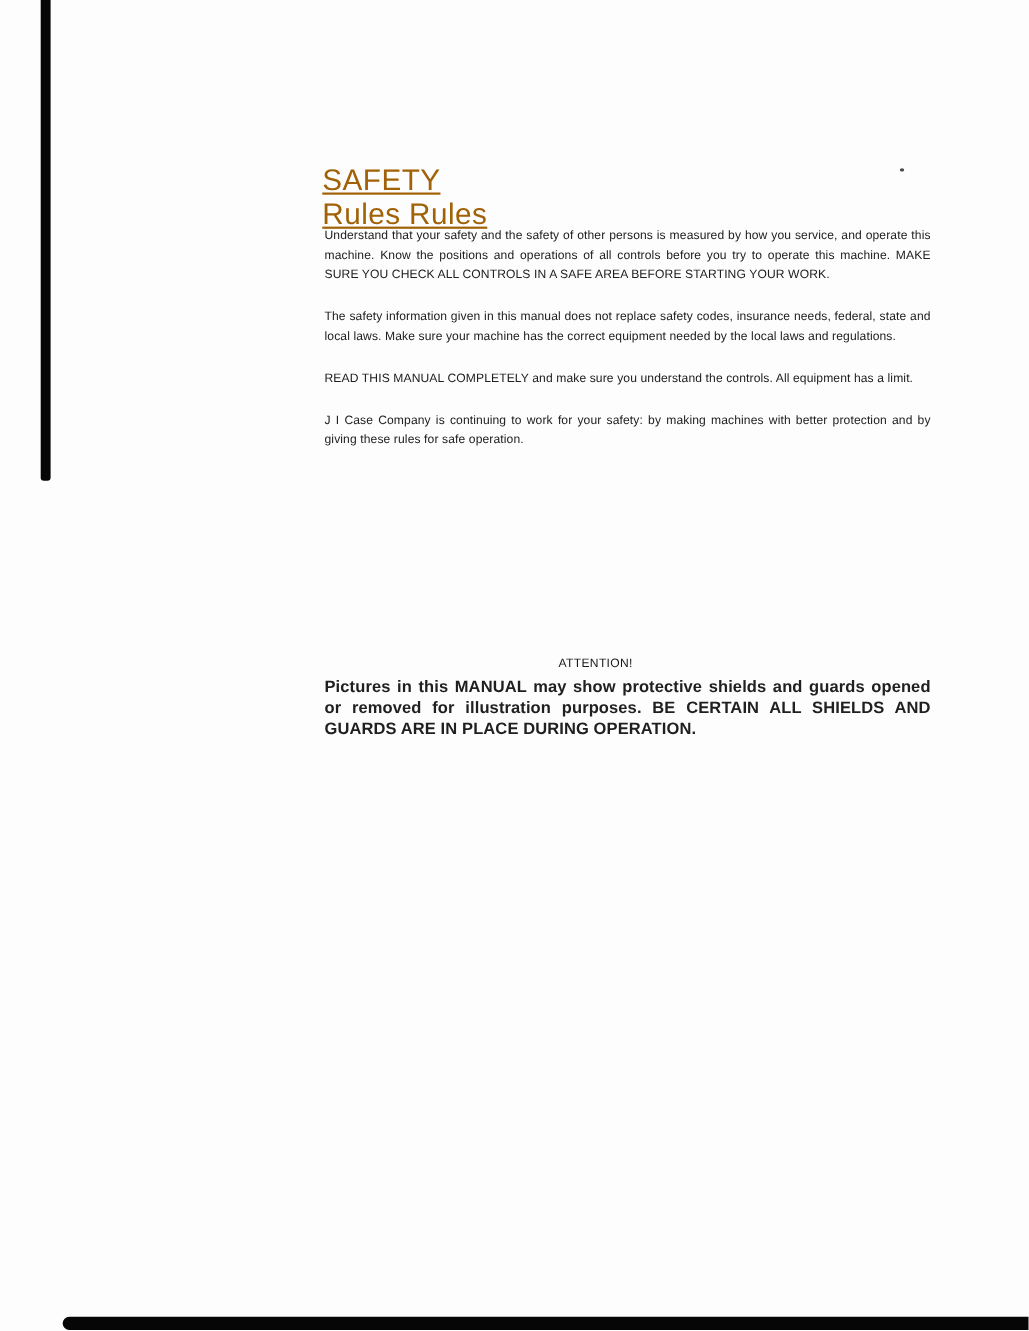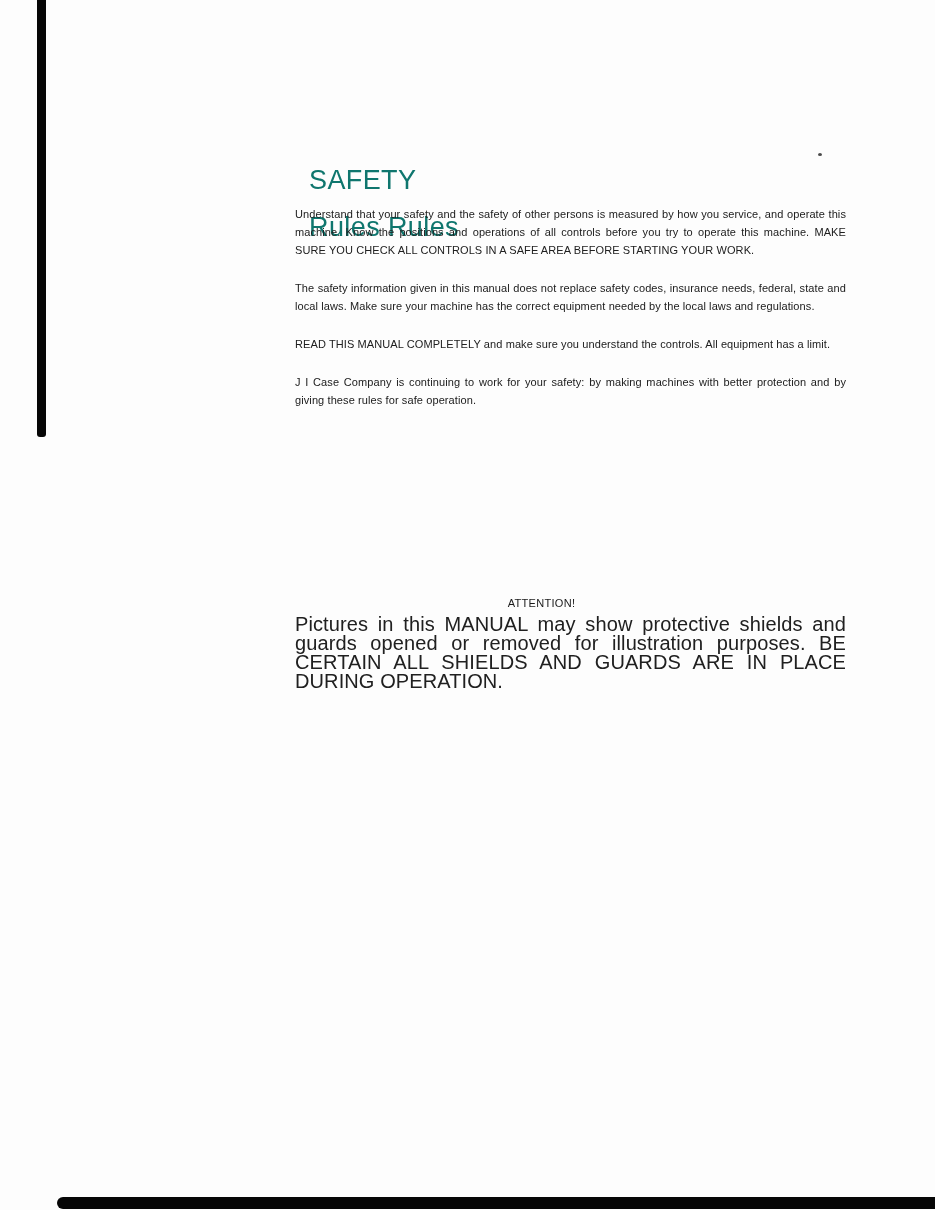--- a/index.html
+++ b/index.html
@@ -55,12 +55,13 @@
     width: 560px;
   }
   .headings h1, .headings h2 {
-    margin: 16px;
+    margin: 0;
     font-size: 27px;
     font-weight: 400;
     line-height: 31px;
     letter-spacing: 0.4px;
-    color: #0f766e;
+    color: #a16207;
+    text-decoration: underline;
   }
   
   .body-text {

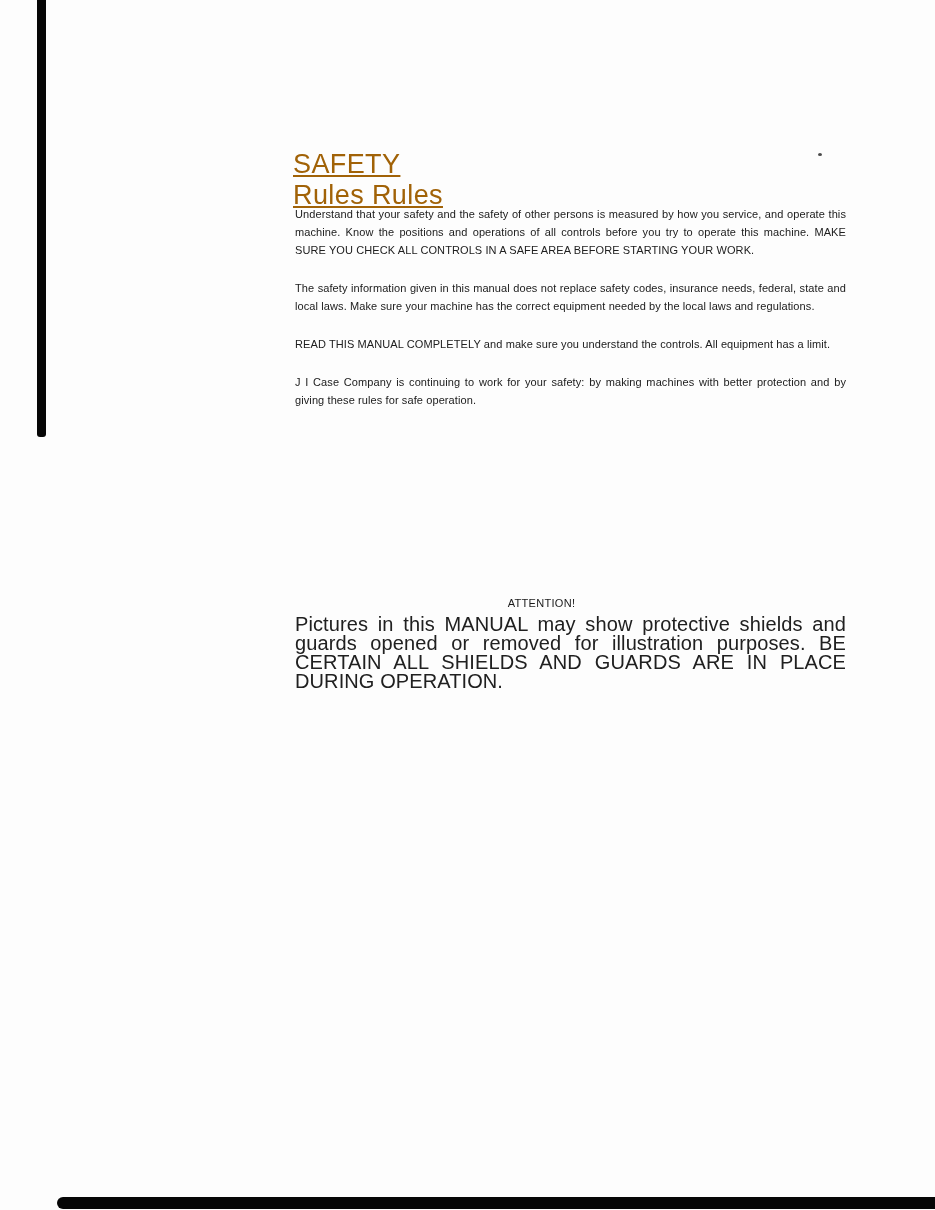--- a/index.html
+++ b/index.html
@@ -96,11 +96,12 @@
   }
   .attention-body {
     margin: 3px 0 0 0;
-    font-size: 20px;
+    font-size: 15px;
     line-height: 19px;
     text-align: justify;
     letter-spacing: 0.1px;
     color: #202020;
+    font-weight: bold;
   }
   
   .page-number {

